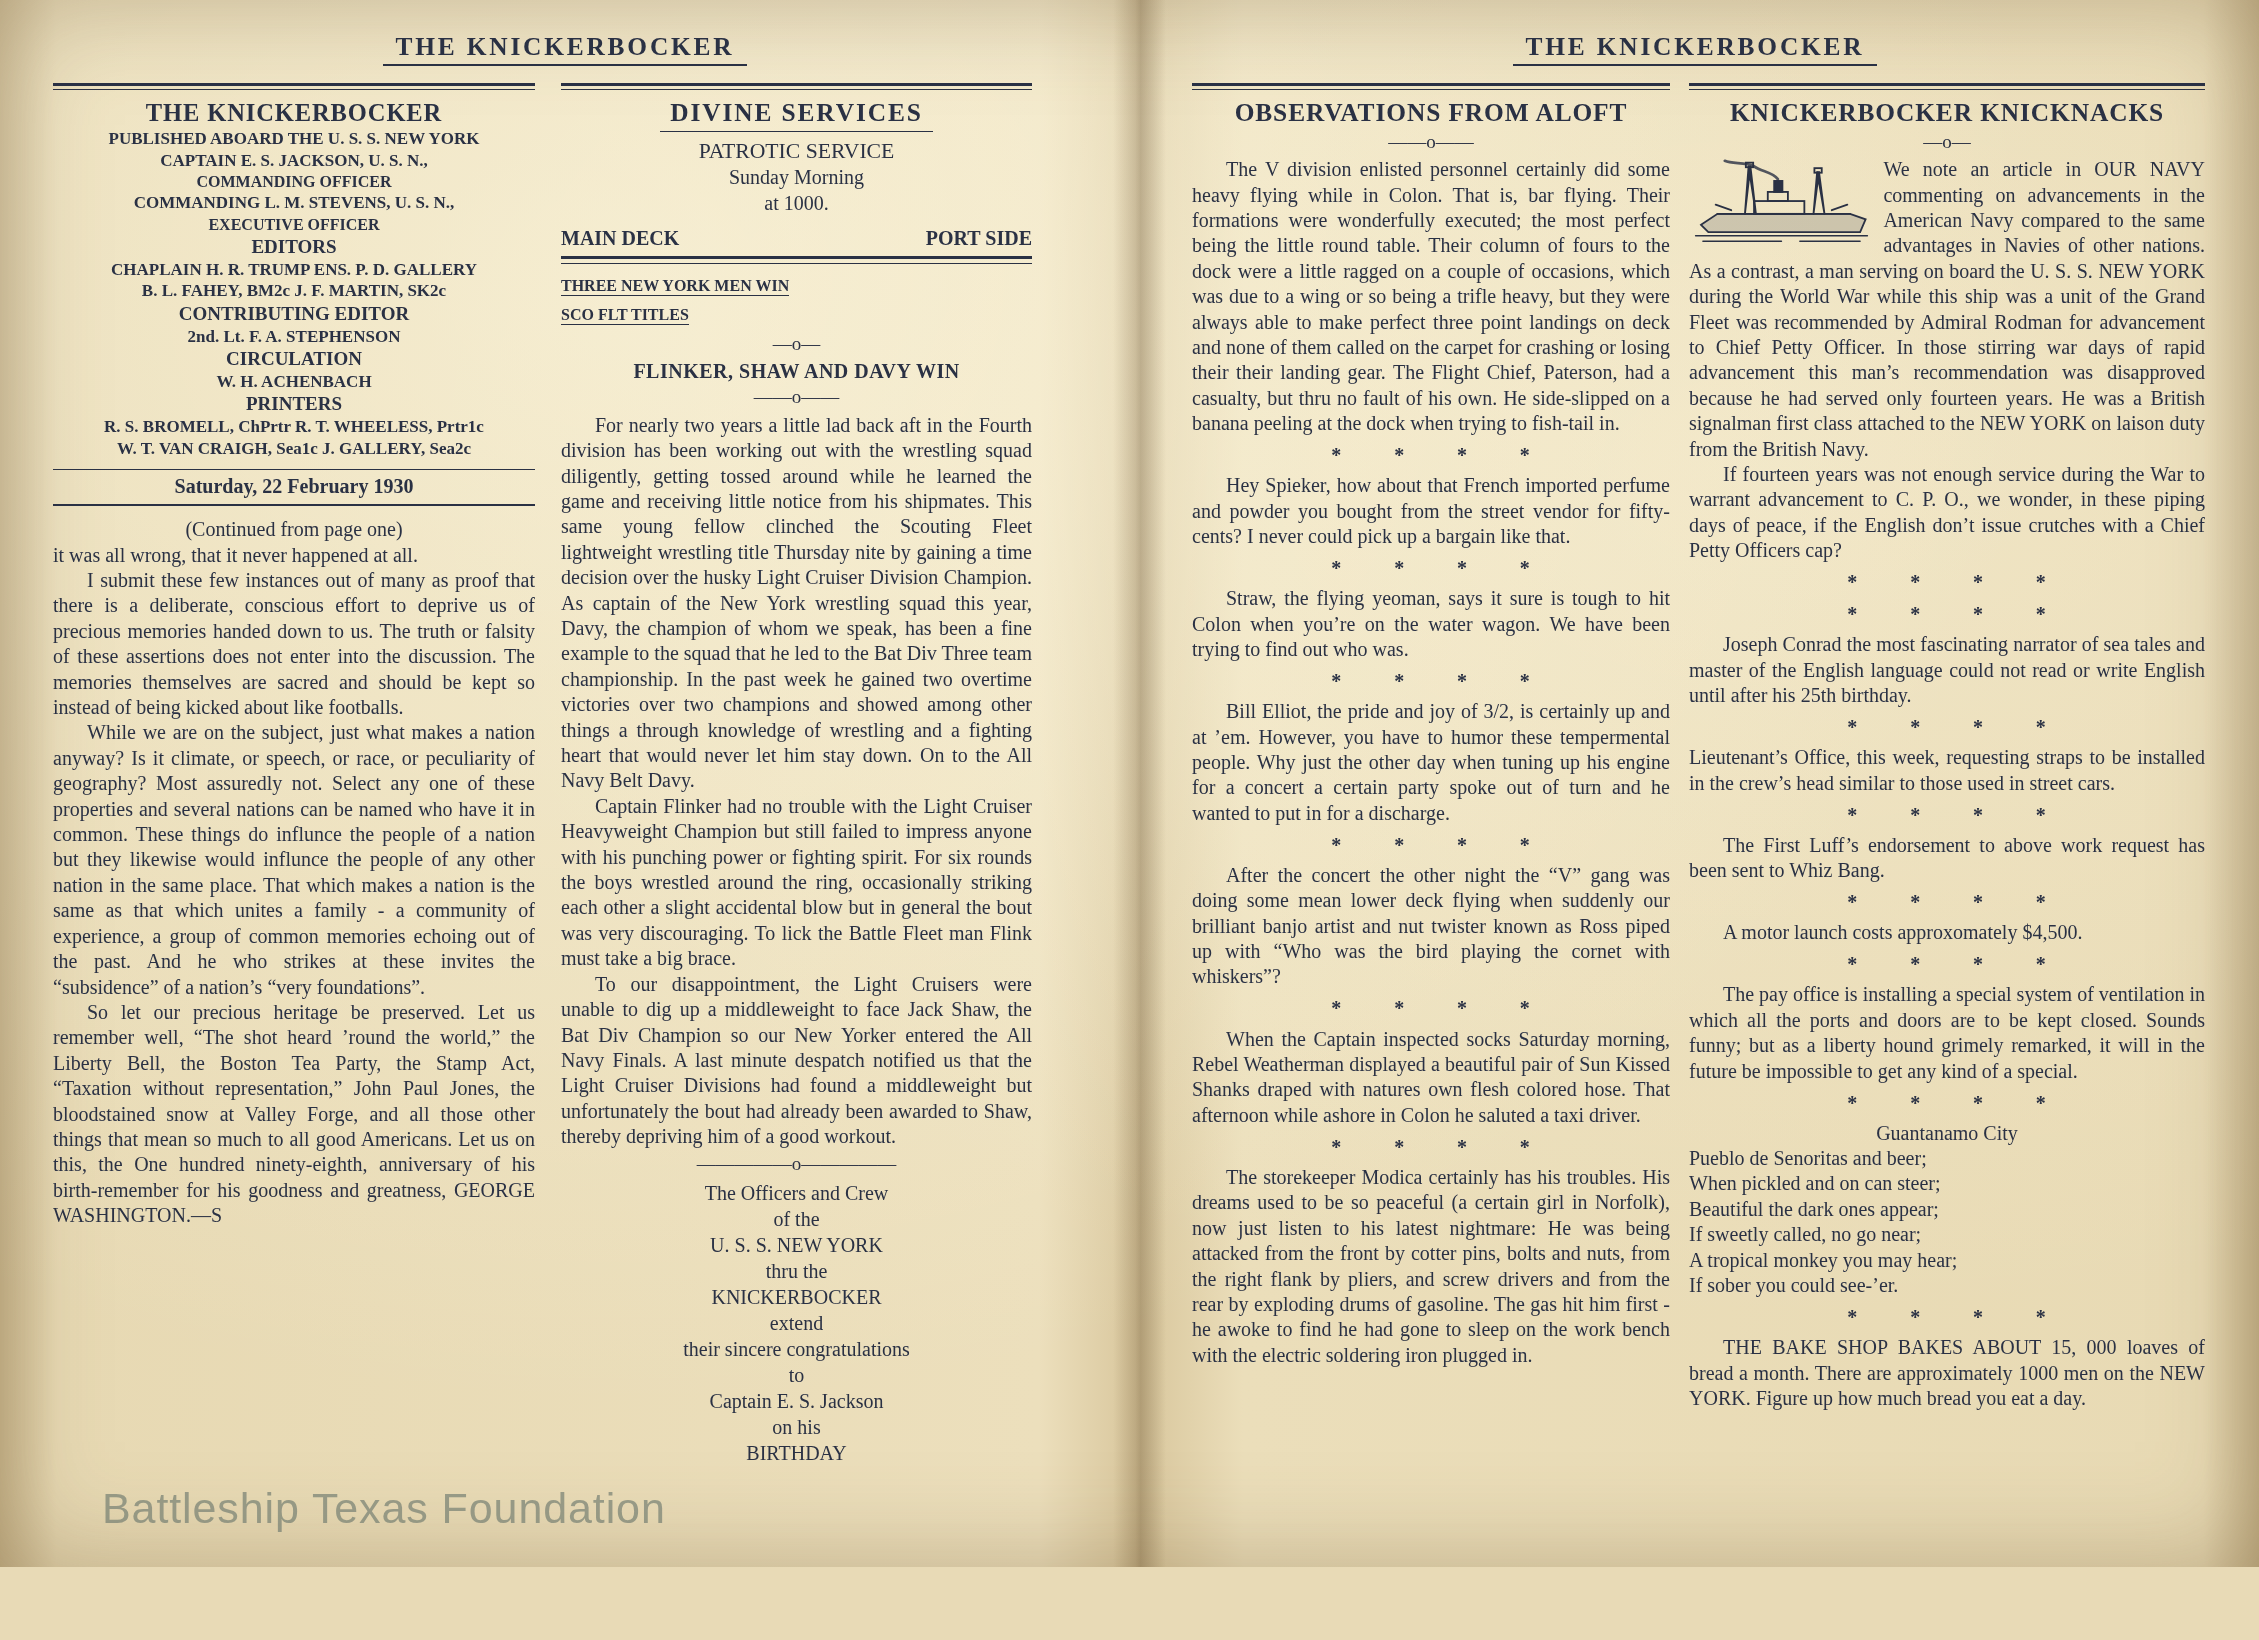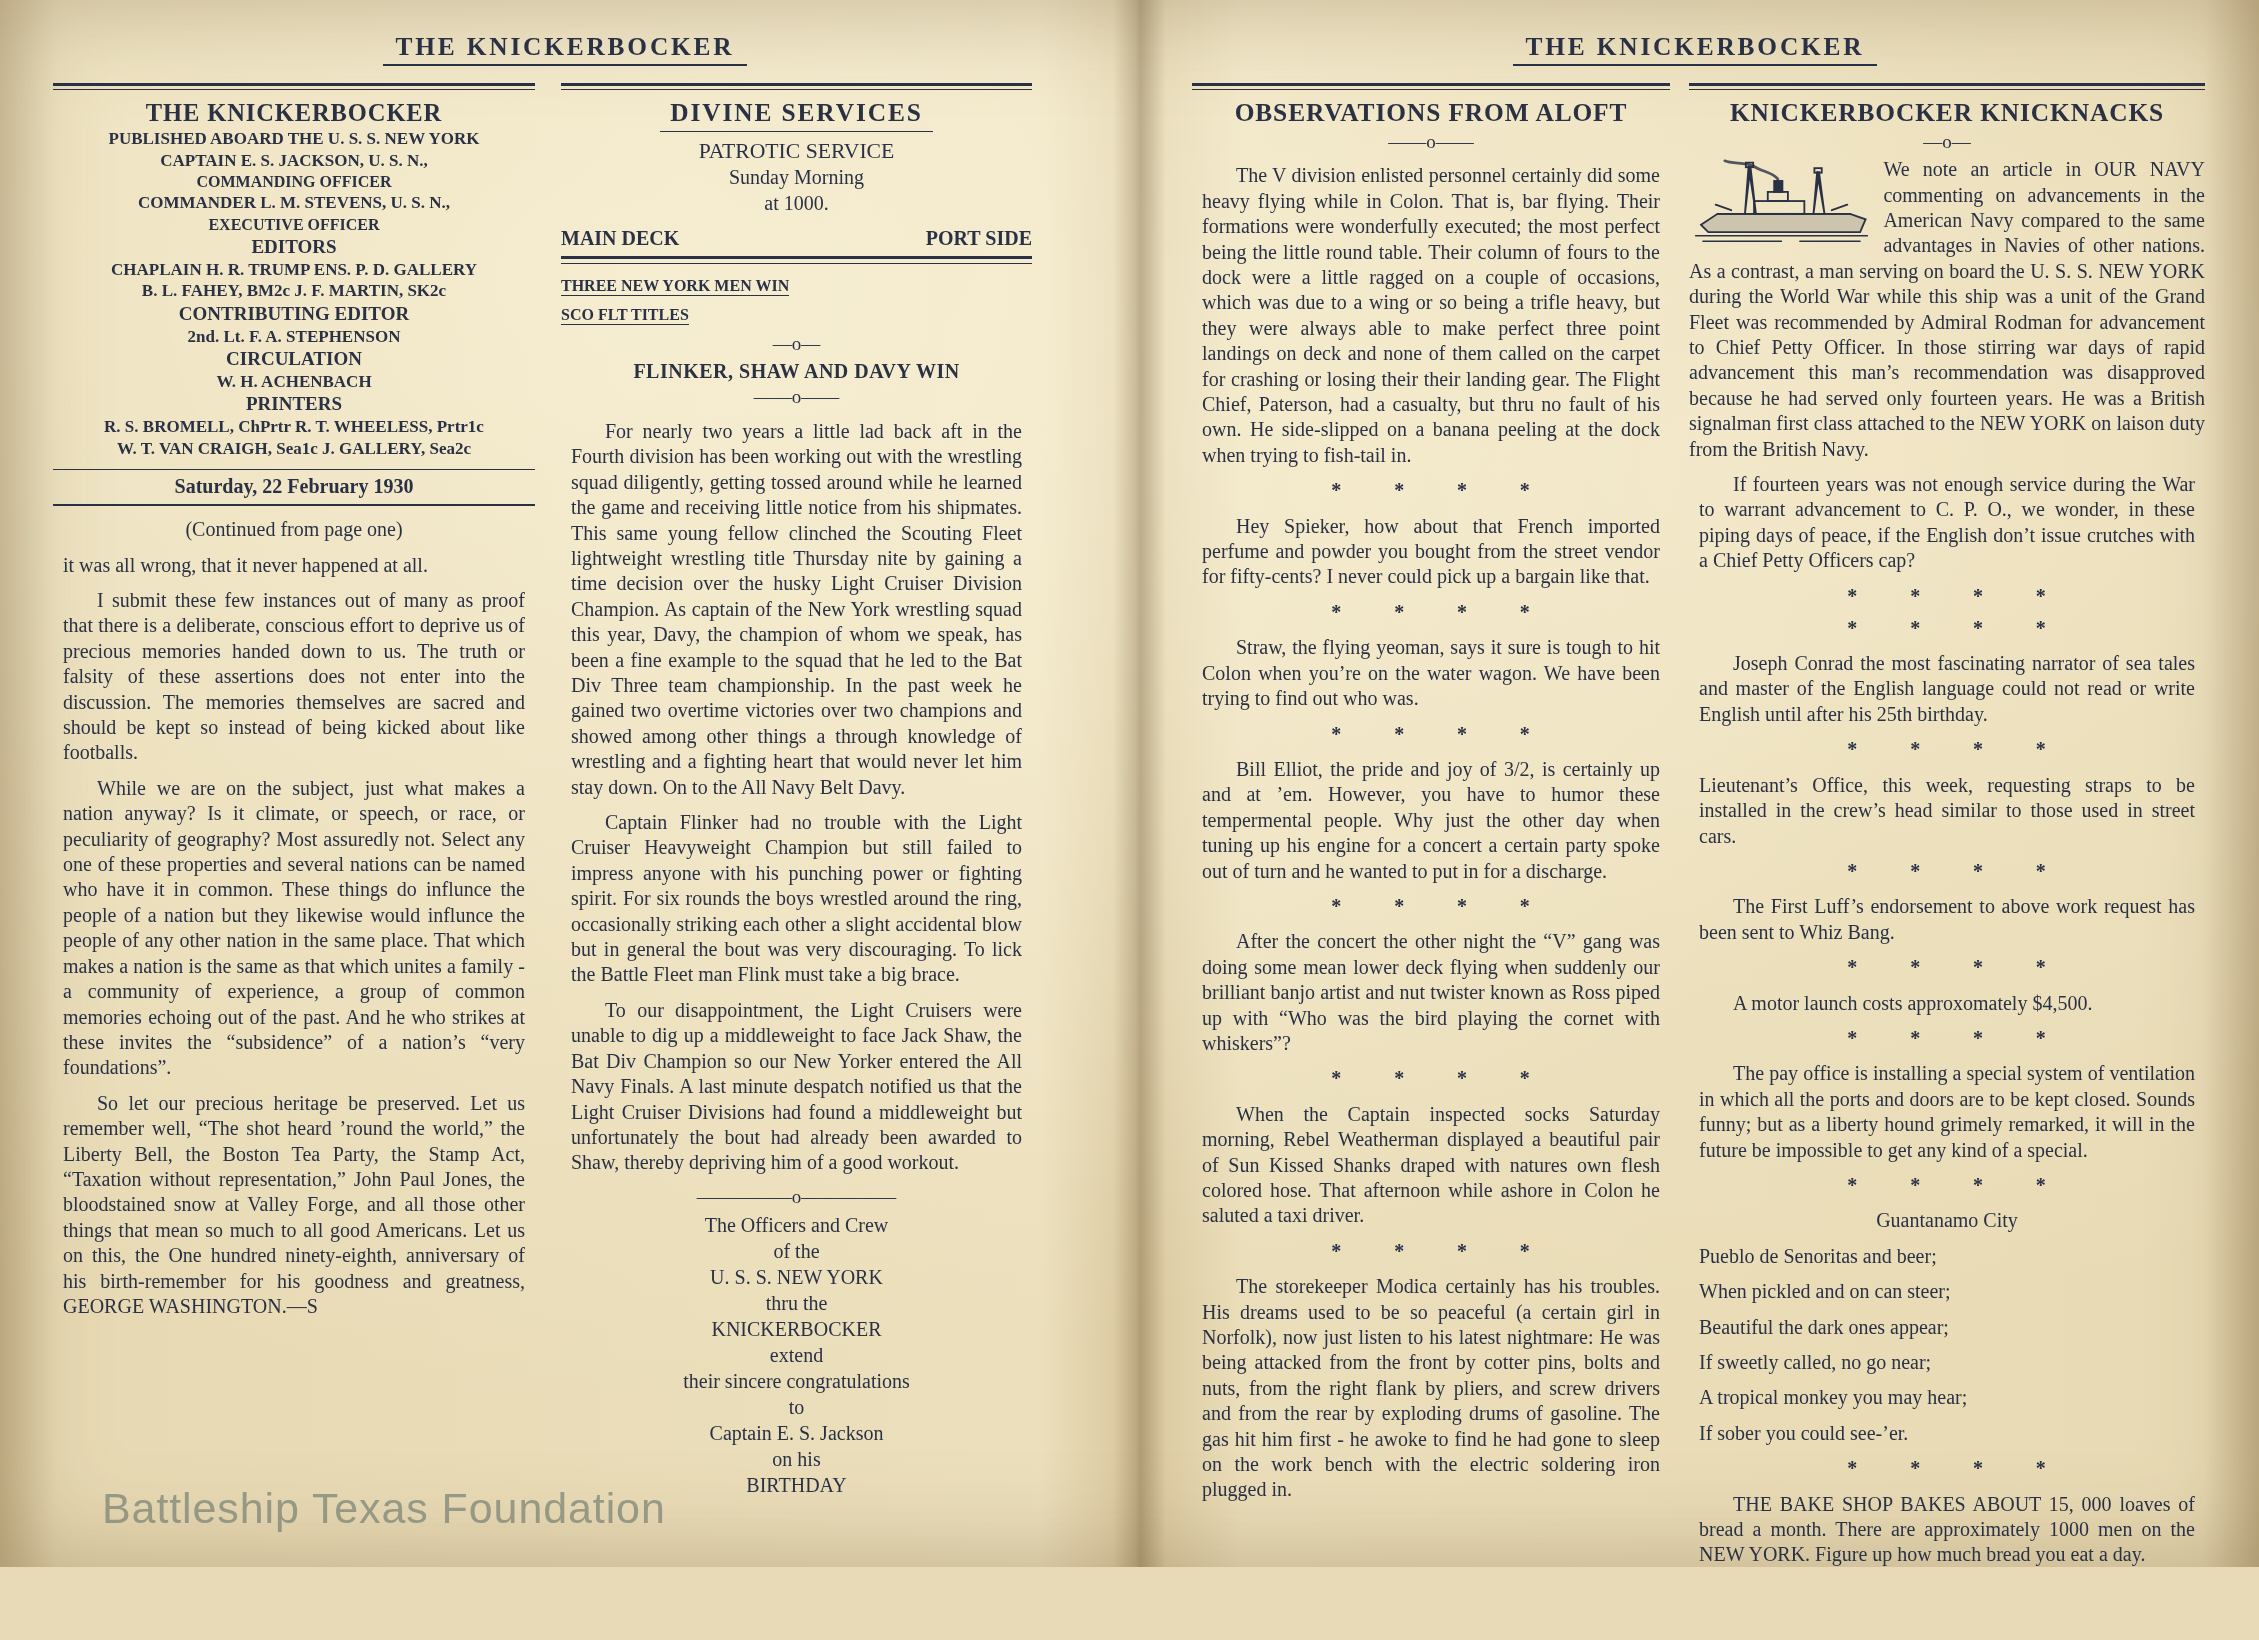--- a/index.html
+++ b/index.html
@@ -59,7 +59,7 @@
 
   
   .article{font-size:20px;line-height:25.4px;}
-  .article p{margin:10px;}
+  .article p{margin:0;}
   .para{text-indent:1.7em;text-align:justify;}
   .flush{text-indent:0;}
   .center-note{text-align:center;text-indent:0;margin-bottom:1.9px;}

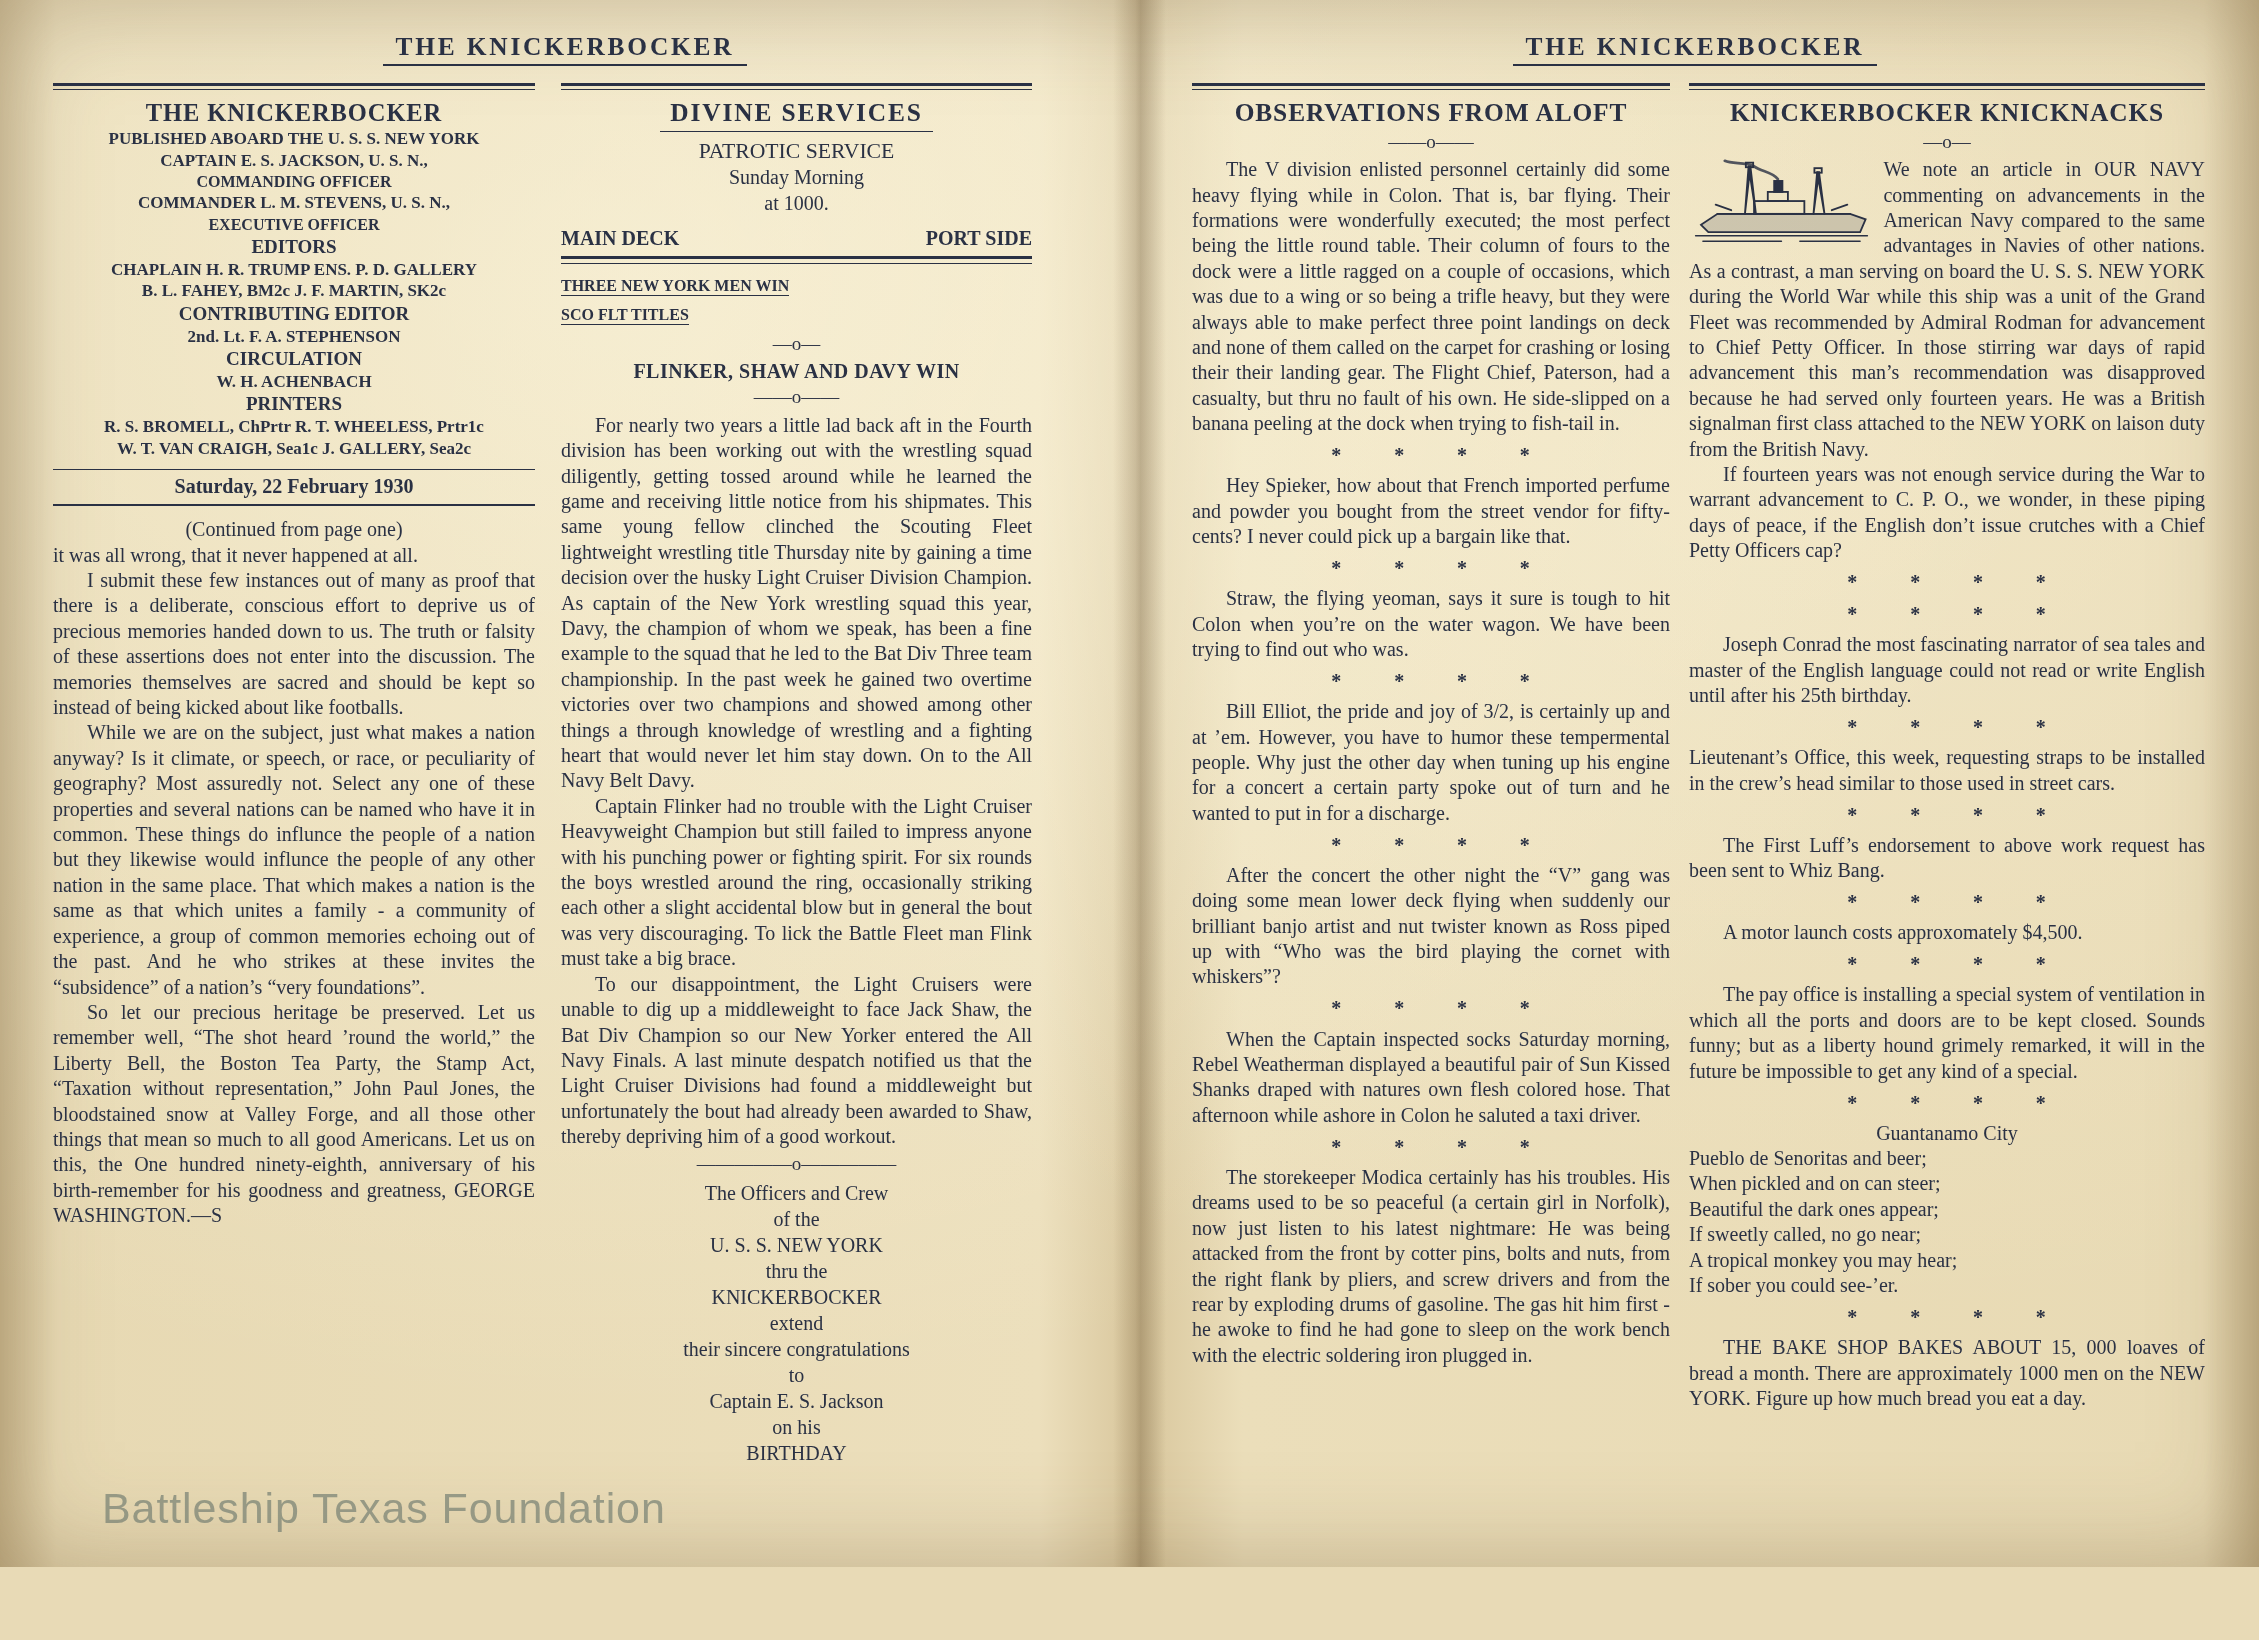--- a/index.html
+++ b/index.html
@@ -113,7 +113,7 @@
             <p class="mh-line">PUBLISHED ABOARD THE U. S. S. NEW YORK</p>
             <p class="mh-line">CAPTAIN E. S. JACKSON, U. S. N.,</p>
             <p class="mh-sub">COMMANDING OFFICER</p>
-            <p class="mh-line">COMMANDER L. M. STEVENS, U. S. N.,</p>
+            <p class="mh-line">COMMANDING L. M. STEVENS, U. S. N.,</p>
             <p class="mh-sub">EXECUTIVE OFFICER</p>
             <p class="mh-head">EDITORS</p>
             <p class="mh-line">CHAPLAIN H. R. TRUMP   ENS. P. D. GALLERY</p>

